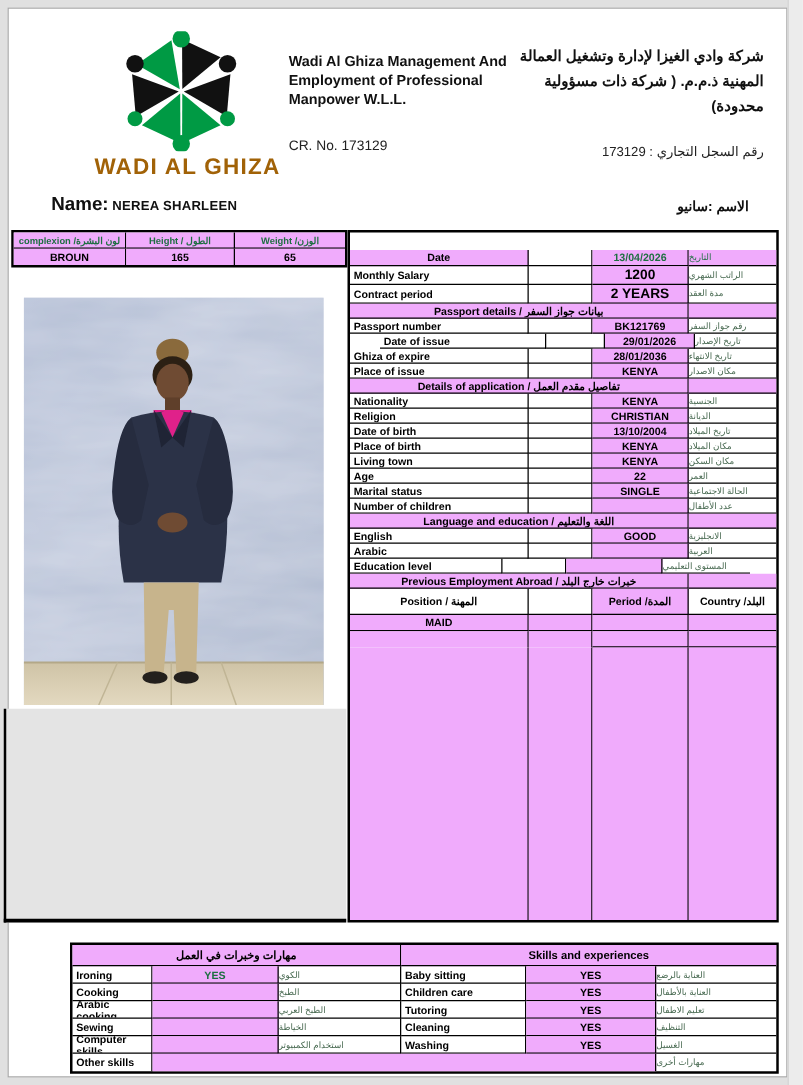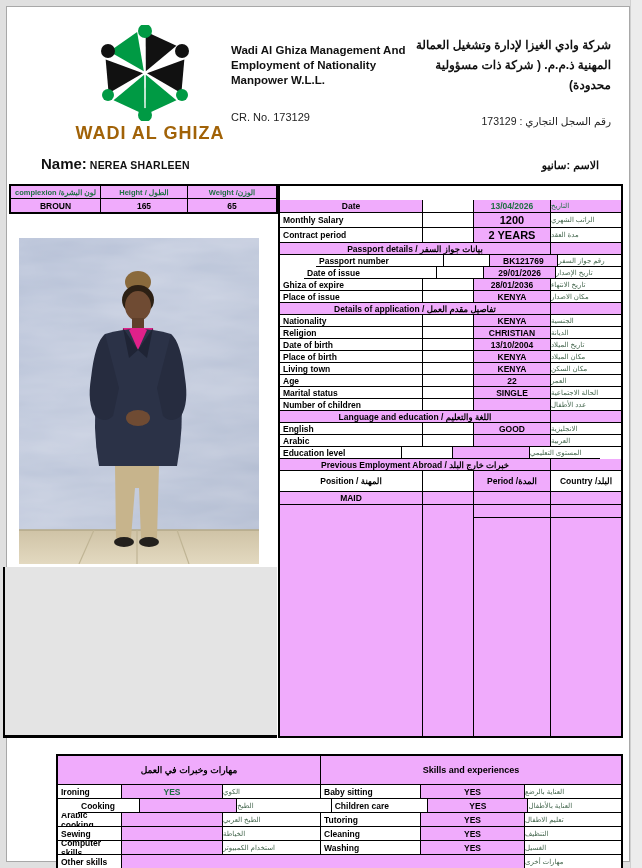--- a/index.html
+++ b/index.html
@@ -90,7 +90,7 @@
 
   <div class="co-en">
     <div>Wadi Al Ghiza Management And</div>
-    <div>Employment of Nationality</div>
+    <div>Employment of Professional</div>
     <div>Manpower W.L.L.</div>
   </div>
   <div class="cr-en">CR. No. 173129</div>

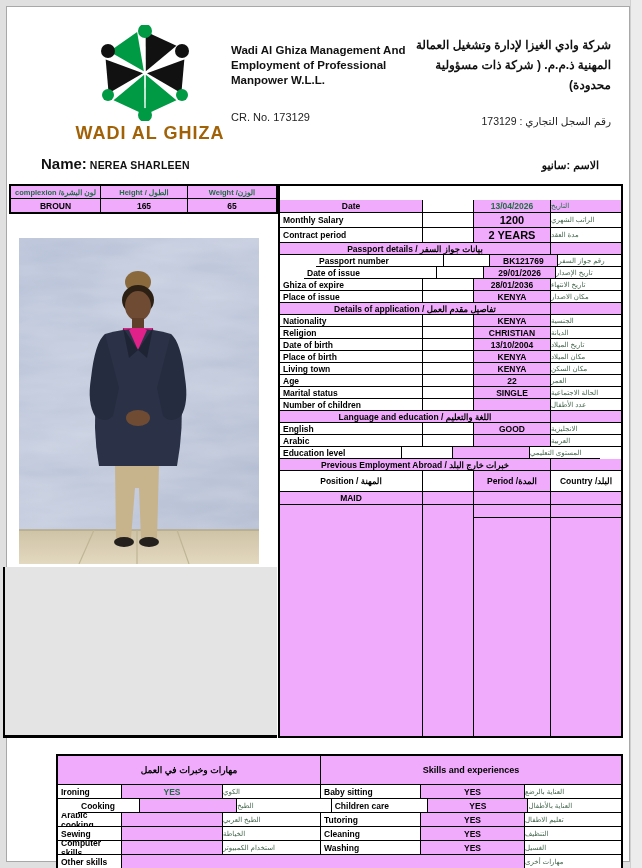--- a/index.html
+++ b/index.html
@@ -144,7 +144,7 @@
         <div class="c bg-g sec" style="width: 271px;">Passport details / بيانات جواز السفر</div>
         <div class="c bg-g last" style="width: 70px;"></div>
       </div>
-      <div class="r" style="height: 12px; padding-left: 36px;">
+      <div class="r" style="height: 12px;">
         <div class="c lbl" style="width: 143px;">Passport number</div>
         <div class="c " style="width: 51px;"></div>
         <div class="c bg-g val" style="width: 77px;">BK121769</div>

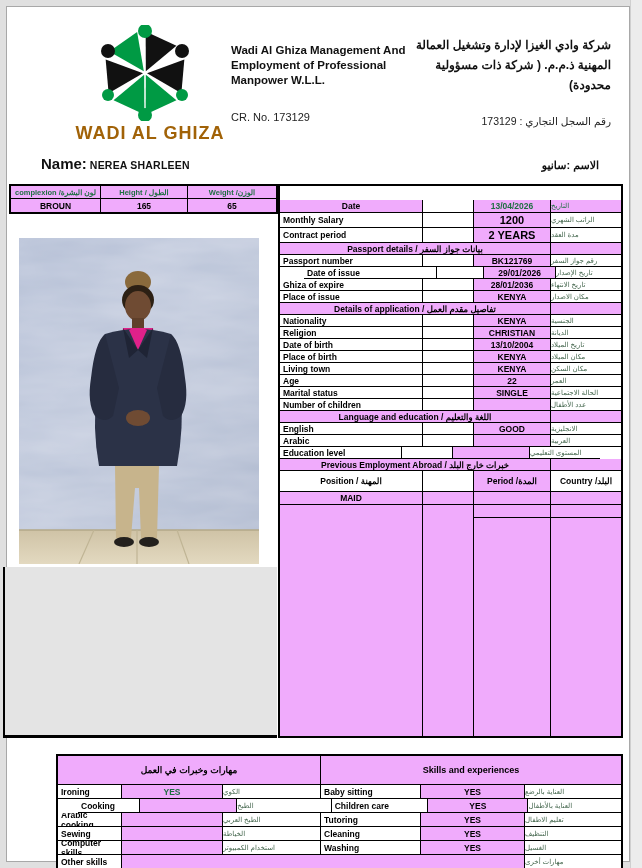--- a/index.html
+++ b/index.html
@@ -327,7 +327,7 @@
   <div class="gray-block"></div>
 
   <div id="skills-table" class="tbl" style="left:49px;top:747px;width:567px;">
-      <div class="r" style="height: 29px;">
+      <div class="r" style="height: 17px;">
         <div class="c bg-g skills-hdr" style="width: 263px;">مهارات وخبرات في العمل</div>
         <div class="c bg-g skills-hdr last" style="width: 300px;">Skills and experiences</div>
       </div>

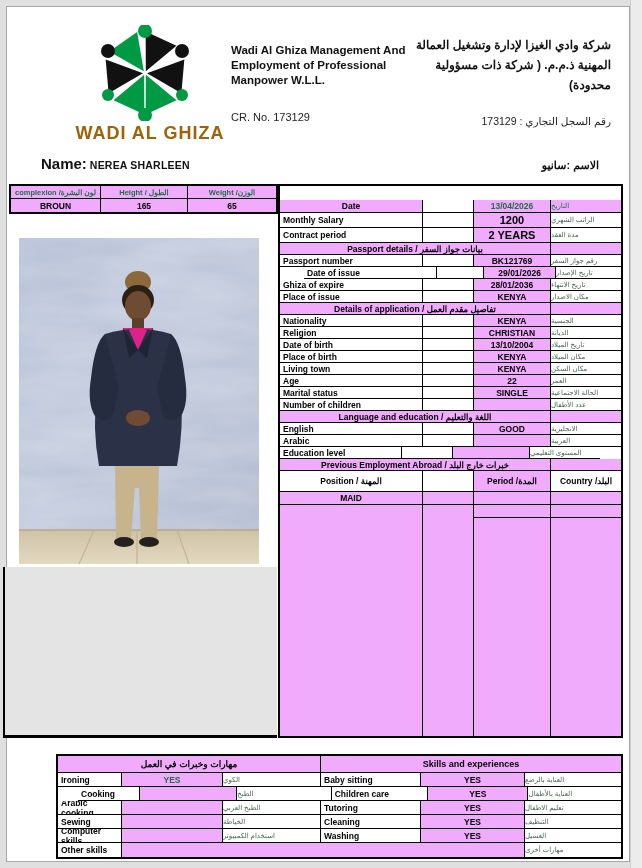--- a/index.html
+++ b/index.html
@@ -339,7 +339,7 @@
         <div class="c bg-g val" style="width: 104px;">YES</div>
         <div class="c ar last" style="width: 96px;">العناية بالرضع</div>
       </div>
-      <div class="r" style="height: 14px; padding-left: 20px;">
+      <div class="r" style="height: 14px;">
         <div class="c lbl" style="width: 64px;">Cooking</div>
         <div class="c bg-g val" style="width: 101px;"></div>
         <div class="c ar" style="width: 98px;">الطبخ</div>

